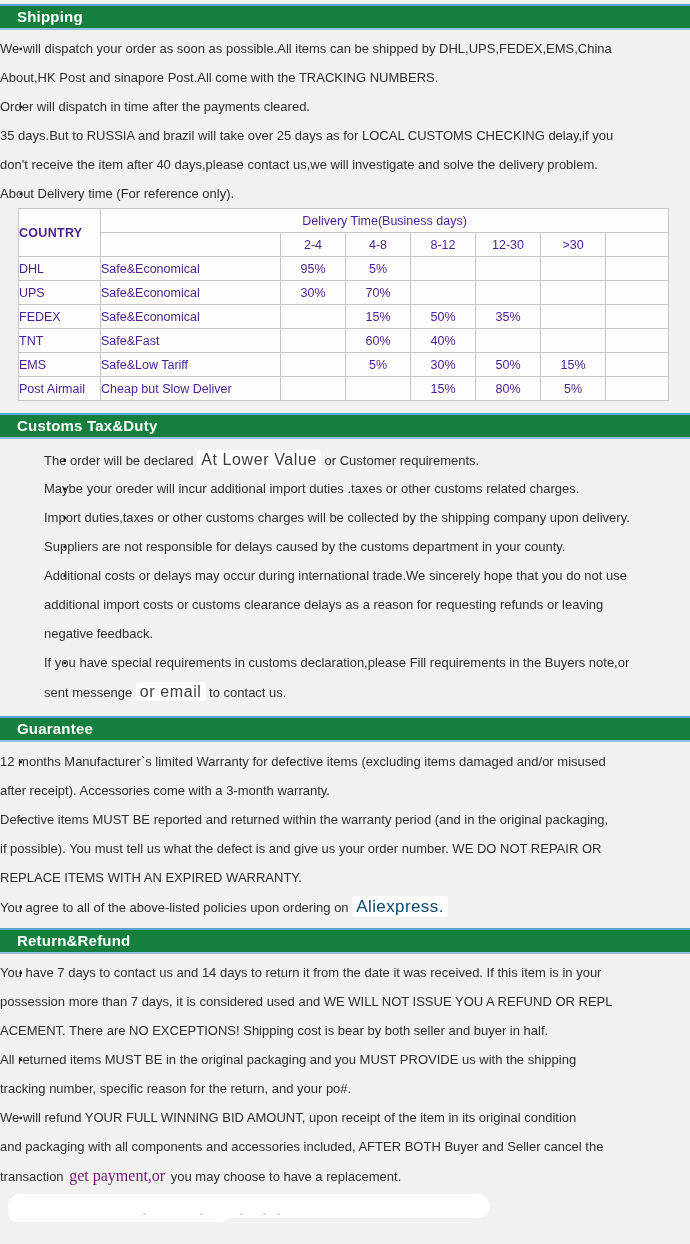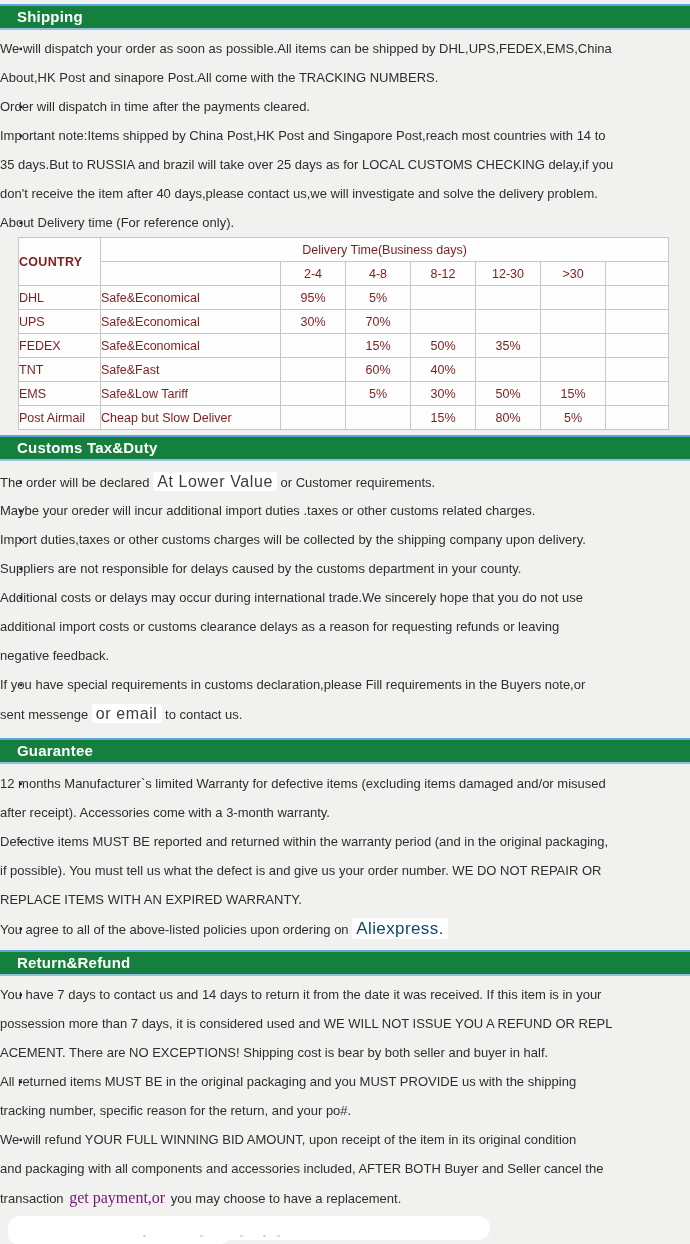--- a/index.html
+++ b/index.html
@@ -111,7 +111,6 @@
   <div class="ln b">We will dispatch your order as soon as possible.All items can be shipped by DHL,UPS,FEDEX,EMS,China</div>
   <div class="ln">About,HK Post and sinapore Post.All come with the TRACKING NUMBERS.</div>
   <div class="ln b">Order will dispatch in time after the payments cleared.</div>
-  <div class="ln b">Important note:Items shipped by China Post,HK Post and Singapore Post,reach most countries with 14 to</div>
   <div class="ln">35 days.But to RUSSIA and brazil will take over 25 days as for LOCAL CUSTOMS CHECKING delay,if you</div>
   <div class="ln">don't receive the item after 40 days,please contact us,we will investigate and solve the delivery problem.</div>
   <div class="ln b">About Delivery time (For reference only).</div>

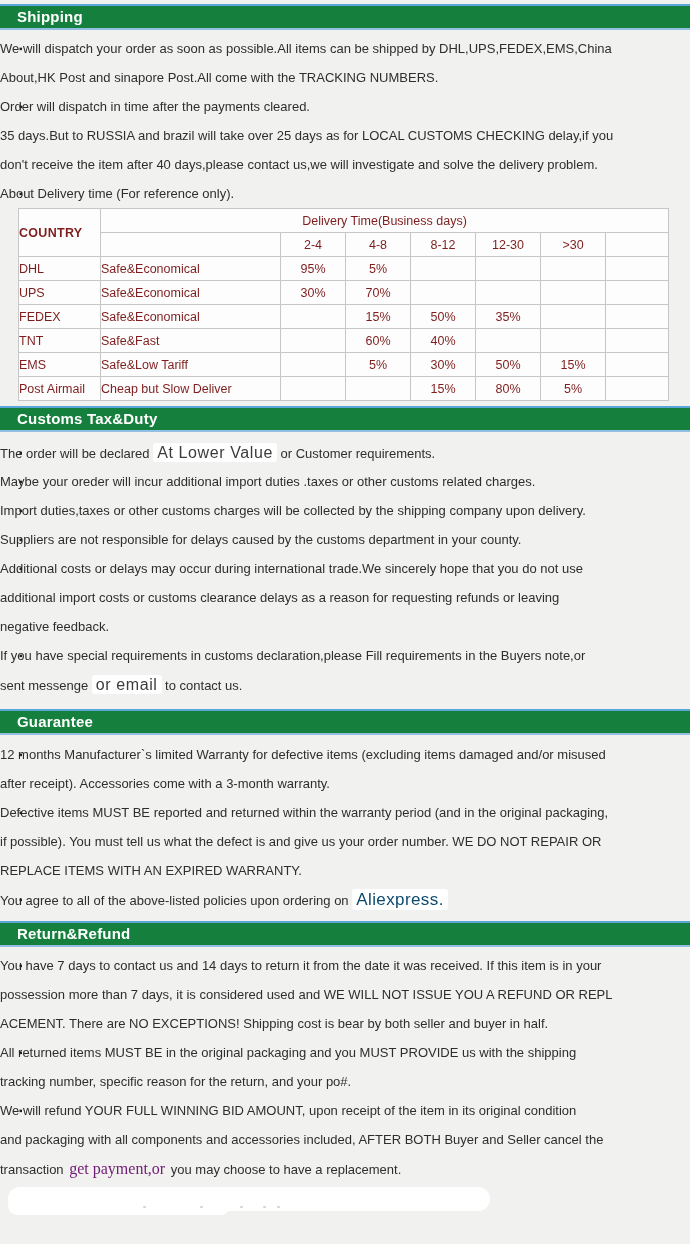--- a/index.html
+++ b/index.html
@@ -71,7 +71,7 @@
     border:1px solid #c6c6c6;
     height:23px;
     font-size:12.5px;
-    color:#7f1d1d;
+    color:#4c1d95;
     padding:0;
     overflow:hidden;
     white-space:nowrap;

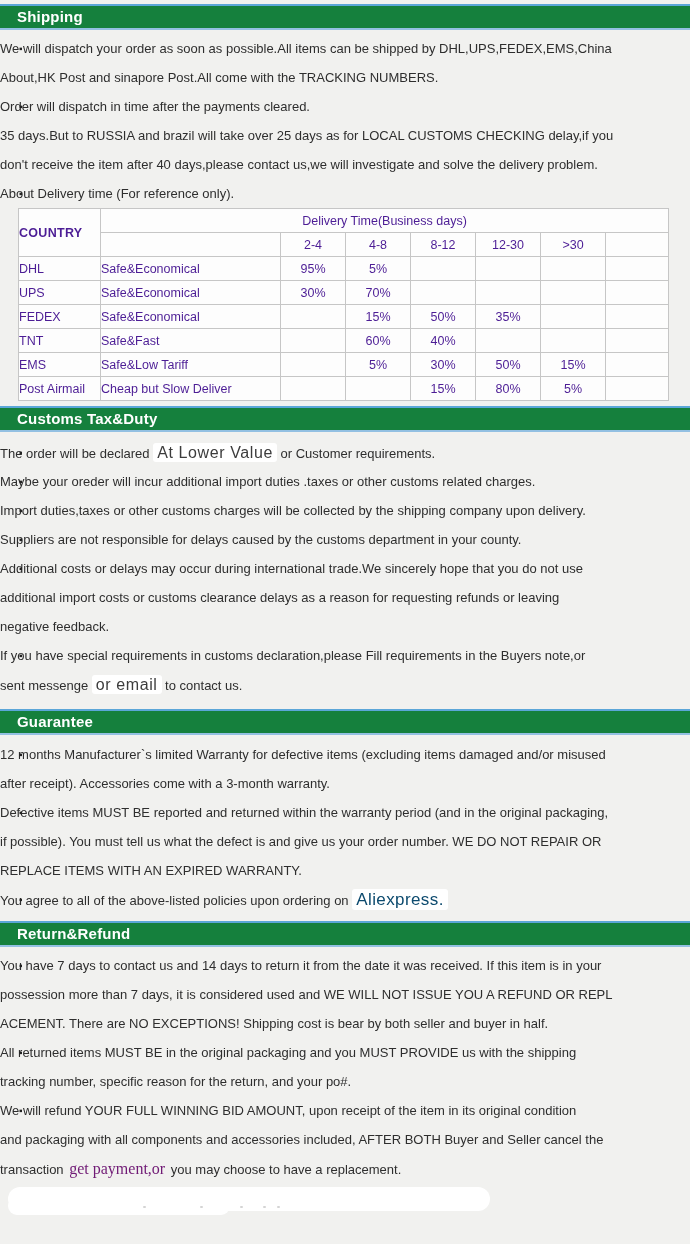--- a/index.html
+++ b/index.html
@@ -30,7 +30,7 @@
     white-space:nowrap;
   }
   #bar-shipping{margin-top:4px;}
-  #bar-customs{margin-top:5px;}
+  #bar-customs{margin-top:12px;}
   #bar-guarantee{margin-top:10px;}
   #bar-returns{margin-top:7px;}
 

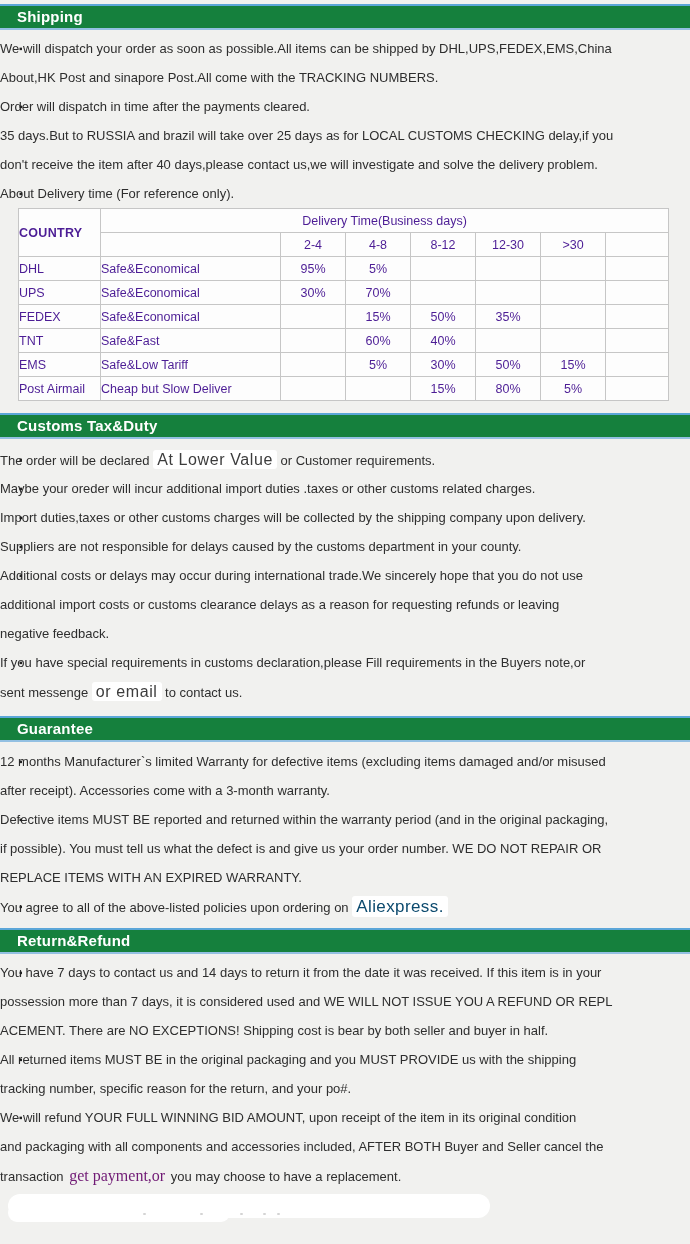--- a/index.html
+++ b/index.html
@@ -36,7 +36,7 @@
 
   
   .sec{padding-top:4px;}
-  #sec-customs{padding-top:6px;}
+  #sec-customs{padding-top:6px;margin-left:44px;}
   #sec-guarantee{padding-top:5px;}
   .ln{
     position:relative;

